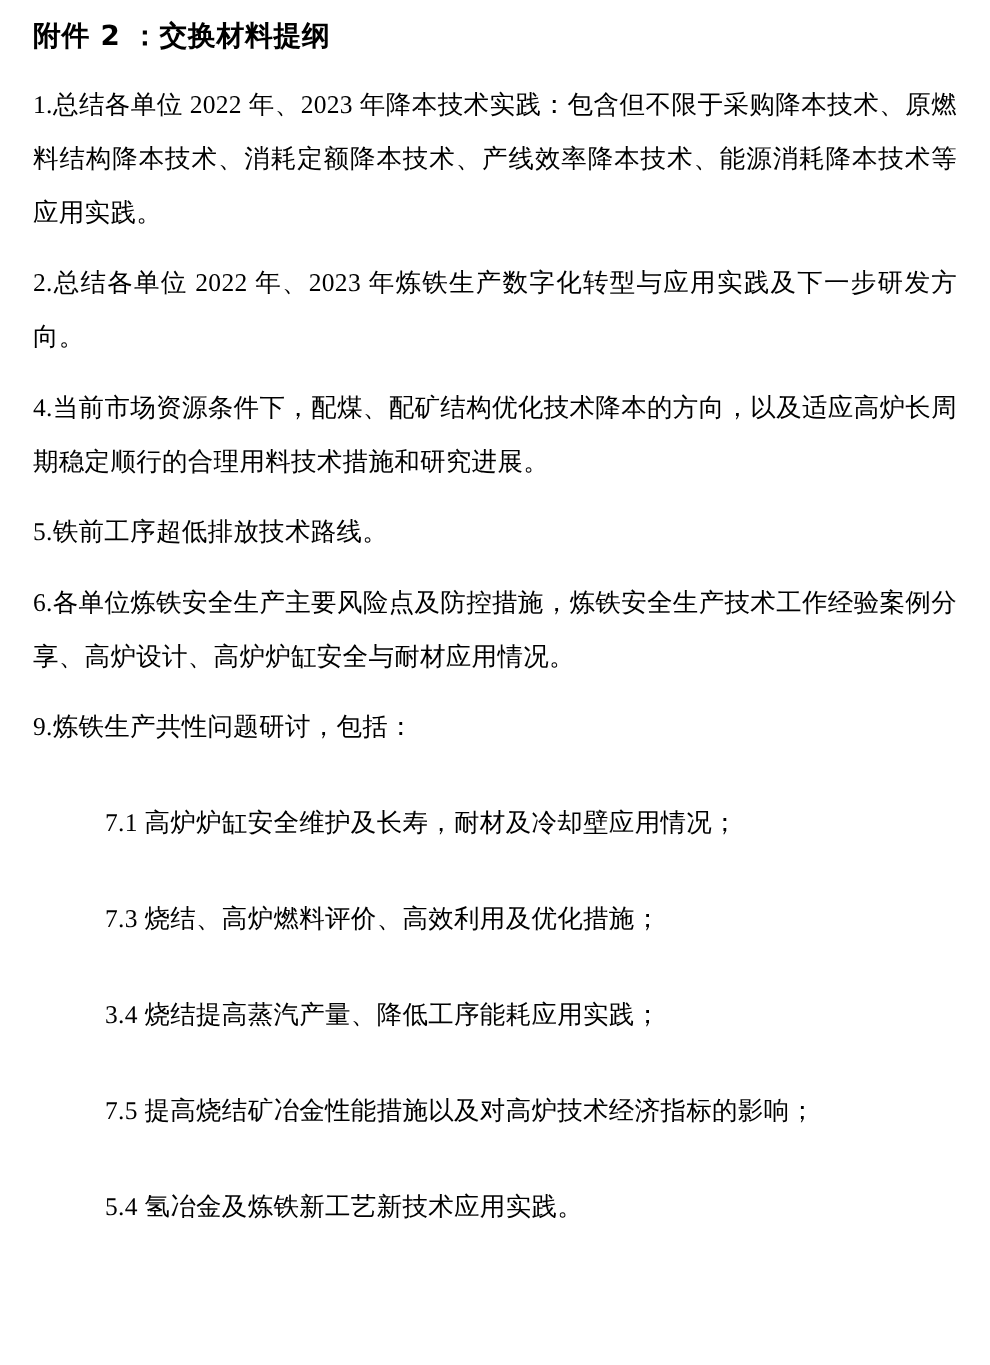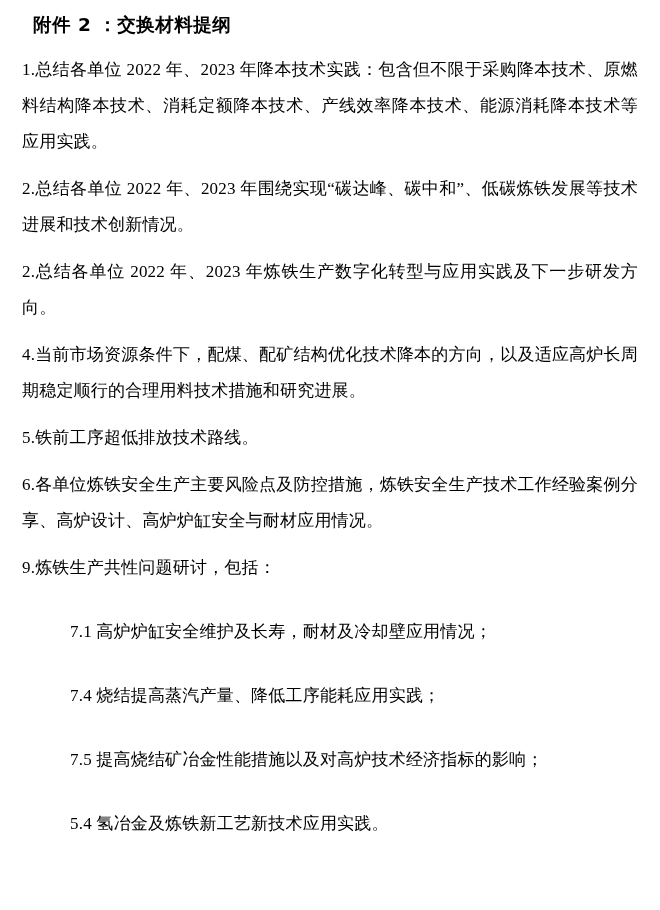--- a/index.html
+++ b/index.html
@@ -27,7 +27,7 @@
     font-size: 18.5px;
     letter-spacing: 0.5px;
     line-height: 1.4;
-    margin: 4px 0 14px 11px;
+    margin: 4px 0 14px 0;
     white-space: pre;
   }
   .para {

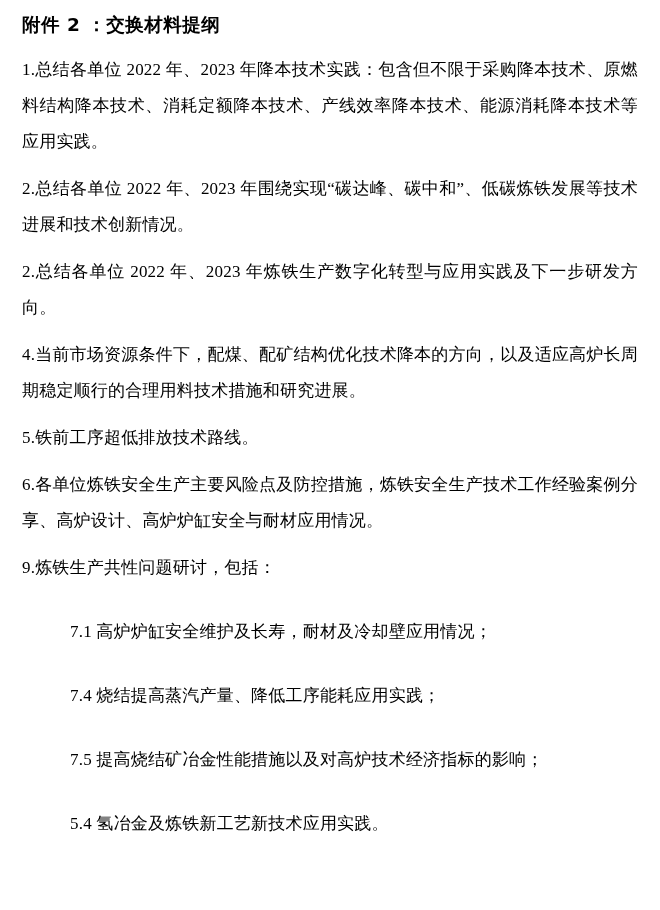--- a/index.html
+++ b/index.html
@@ -54,7 +54,6 @@
   <h1 class="doc-title">附件 2 ：交换材料提纲</h1>
   <div class="body-content">
       <p class="para">1.总结各单位 2022 年、2023 年降本技术实践：包含但不限于采购降本技术、原燃料结构降本技术、消耗定额降本技术、产线效率降本技术、能源消耗降本技术等应用实践。</p>
-      <p class="para">2.总结各单位 2022 年、2023 年围绕实现“碳达峰、碳中和”、低碳炼铁发展等技术进展和技术创新情况。</p>
       <p class="para">2.总结各单位 2022 年、2023 年炼铁生产数字化转型与应用实践及下一步研发方向。</p>
       <p class="para">4.当前市场资源条件下，配煤、配矿结构优化技术降本的方向，以及适应高炉长周期稳定顺行的合理用料技术措施和研究进展。</p>
       <p class="para">5.铁前工序超低排放技术路线。</p>

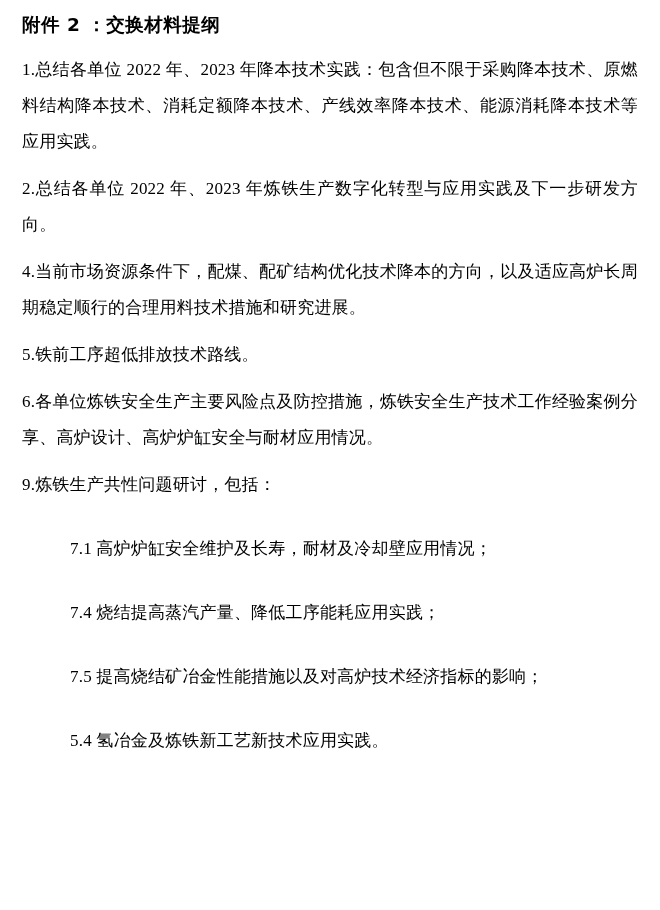--- a/index.html
+++ b/index.html
@@ -60,6 +60,7 @@
       <p class="para">6.各单位炼铁安全生产主要风险点及防控措施，炼铁安全生产技术工作经验案例分享、高炉设计、高炉炉缸安全与耐材应用情况。</p>
       <p class="para">9.炼铁生产共性问题研讨，包括：</p>
       <p class="para indented">7.1 高炉炉缸安全维护及长寿，耐材及冷却壁应用情况；</p>
+      <p class="para indented">7.3 烧结、高炉燃料评价、高效利用及优化措施；</p>
       <p class="para indented">7.4 烧结提高蒸汽产量、降低工序能耗应用实践；</p>
       <p class="para indented">7.5 提高烧结矿冶金性能措施以及对高炉技术经济指标的影响；</p>
       <p class="para indented">5.4 氢冶金及炼铁新工艺新技术应用实践。</p>

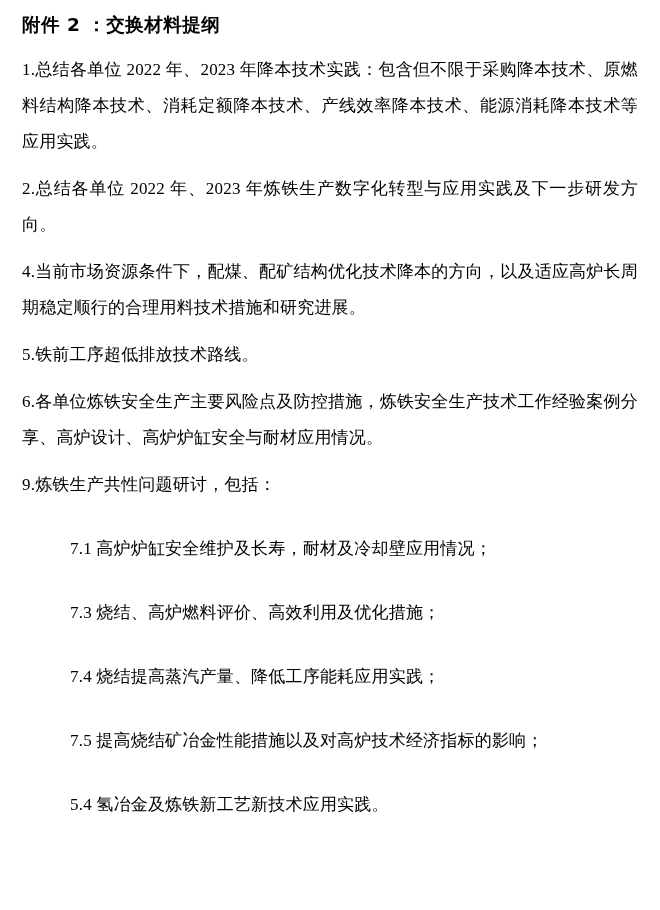--- a/index.html
+++ b/index.html
@@ -61,7 +61,7 @@
       <p class="para">9.炼铁生产共性问题研讨，包括：</p>
       <p class="para indented">7.1 高炉炉缸安全维护及长寿，耐材及冷却壁应用情况；</p>
       <p class="para indented">7.3 烧结、高炉燃料评价、高效利用及优化措施；</p>
-      <p class="para indented">7.4 烧结提高蒸汽产量、降低工序能耗应用实践；</p>
+      <p class="para indented">3.4 烧结提高蒸汽产量、降低工序能耗应用实践；</p>
       <p class="para indented">7.5 提高烧结矿冶金性能措施以及对高炉技术经济指标的影响；</p>
       <p class="para indented">5.4 氢冶金及炼铁新工艺新技术应用实践。</p>
     </div>

